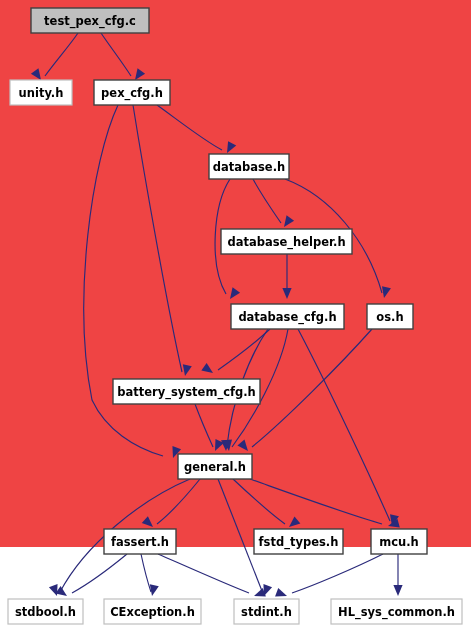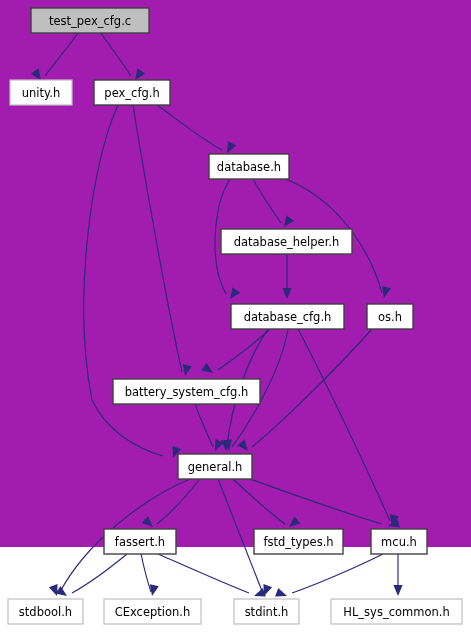--- a/index.html
+++ b/index.html
@@ -17,7 +17,8 @@
     position: relative;
     width: 471px;
     height: 547px;
-    background: #a21caf;
+    background: #ef4444;
+    font-weight: bold;
   }
   svg#dep-graph {
     display: block;

